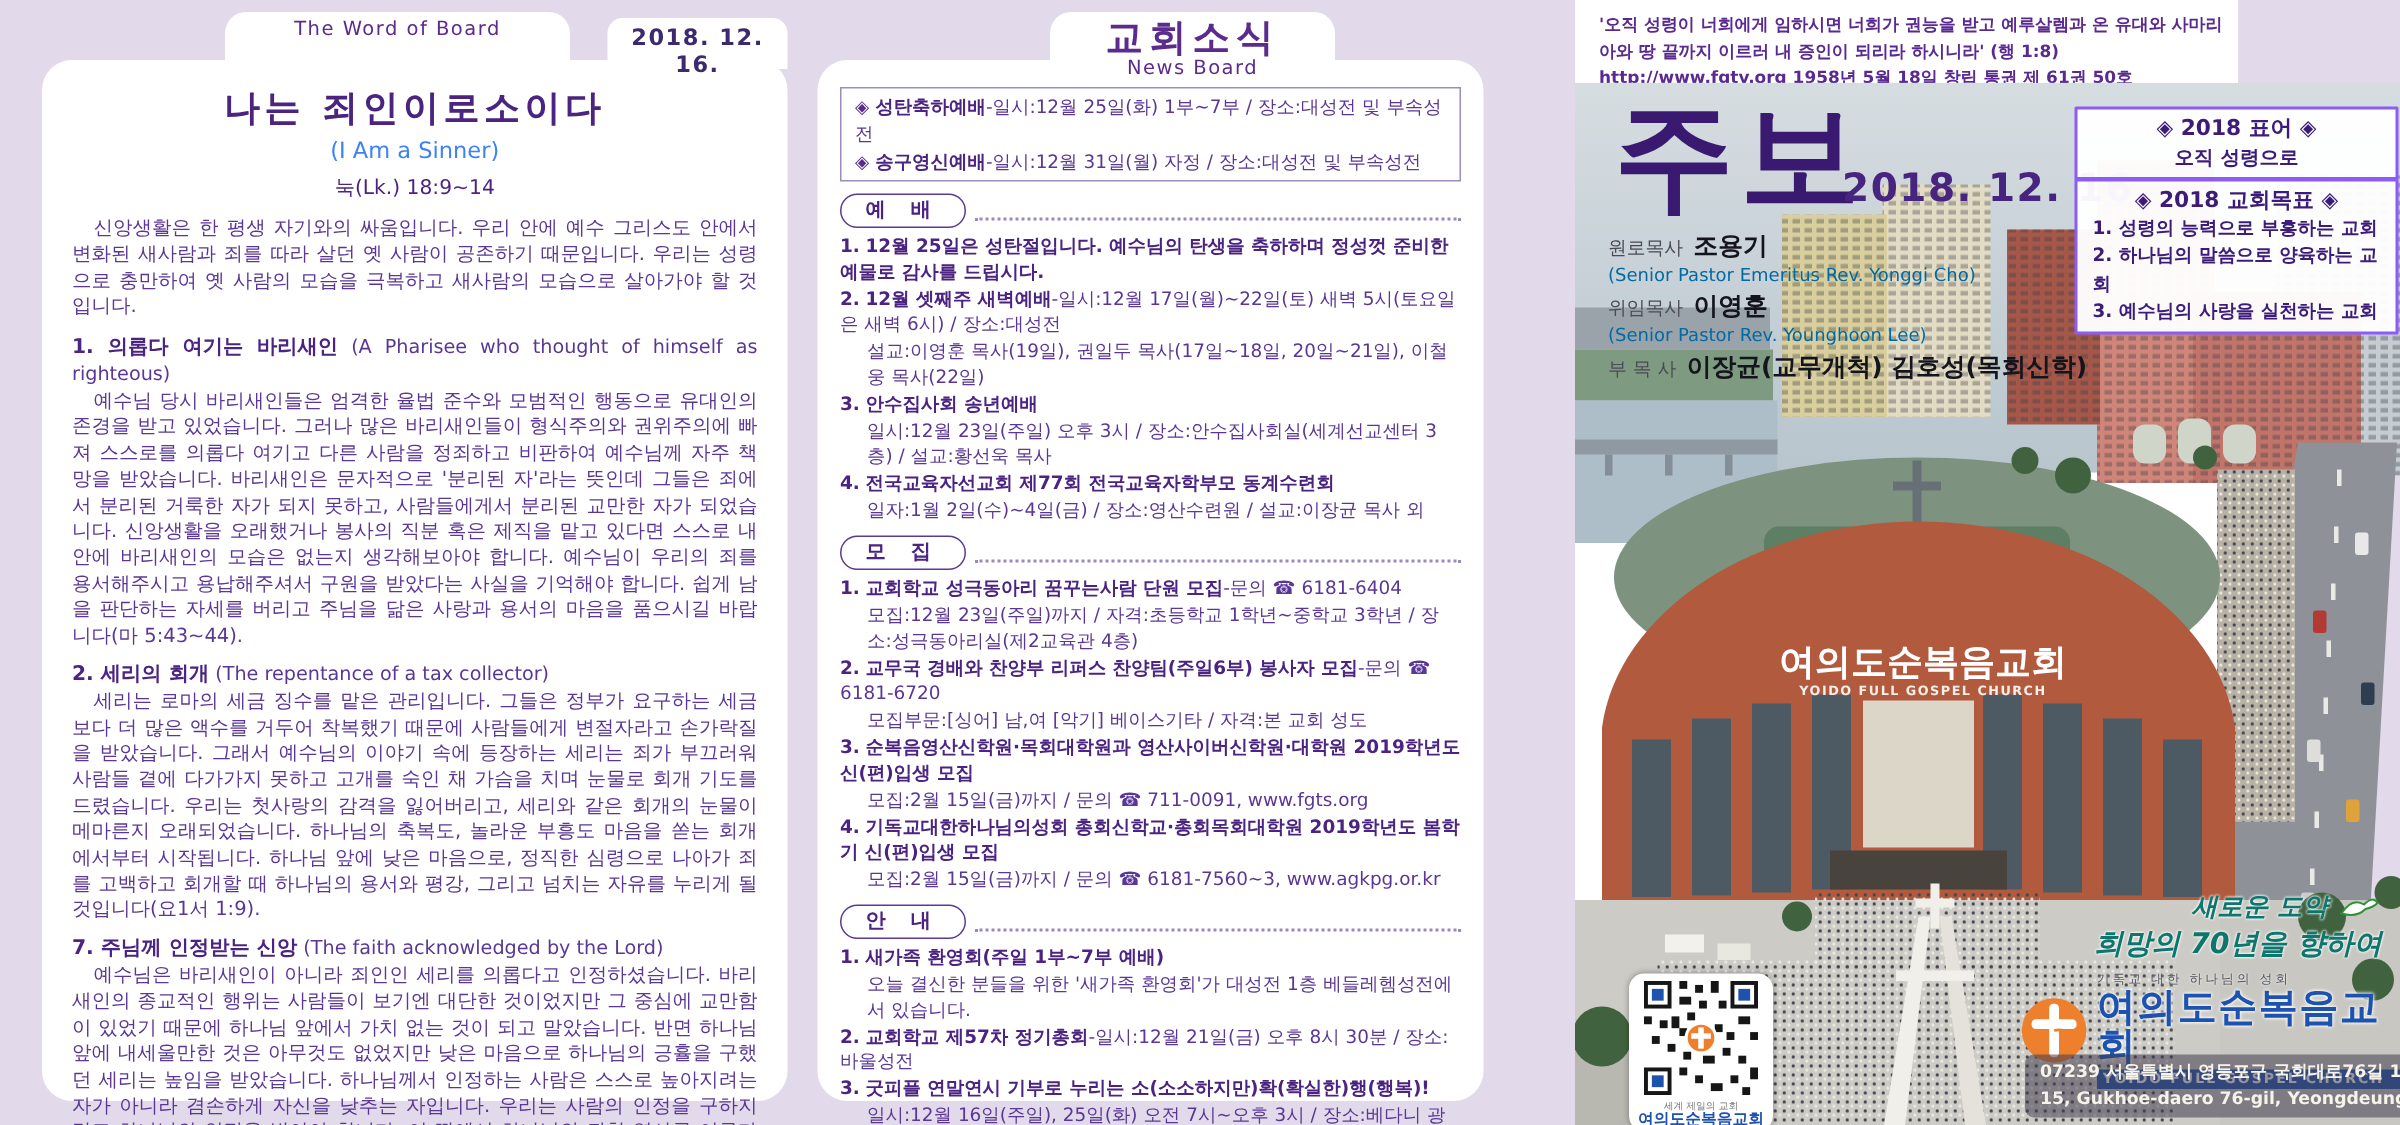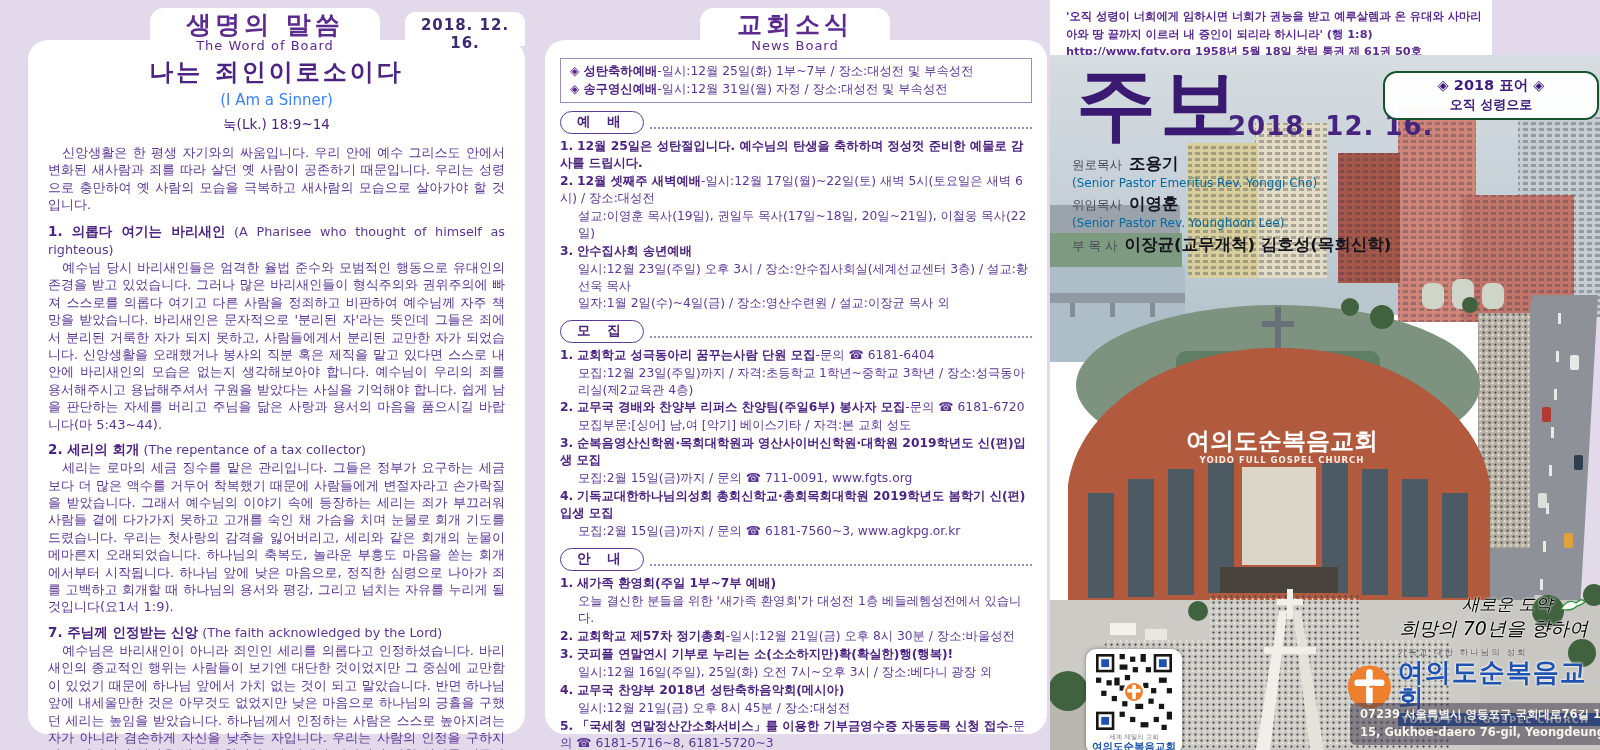--- a/index.html
+++ b/index.html
@@ -80,7 +80,6 @@
 <body>
 
 <div class="tab" id="left-tab">
-  <div class="tab-title">생명의 말씀</div>
   <div class="tab-sub">The Word of Board</div>
 </div>
 <div class="tab" id="date-tab">

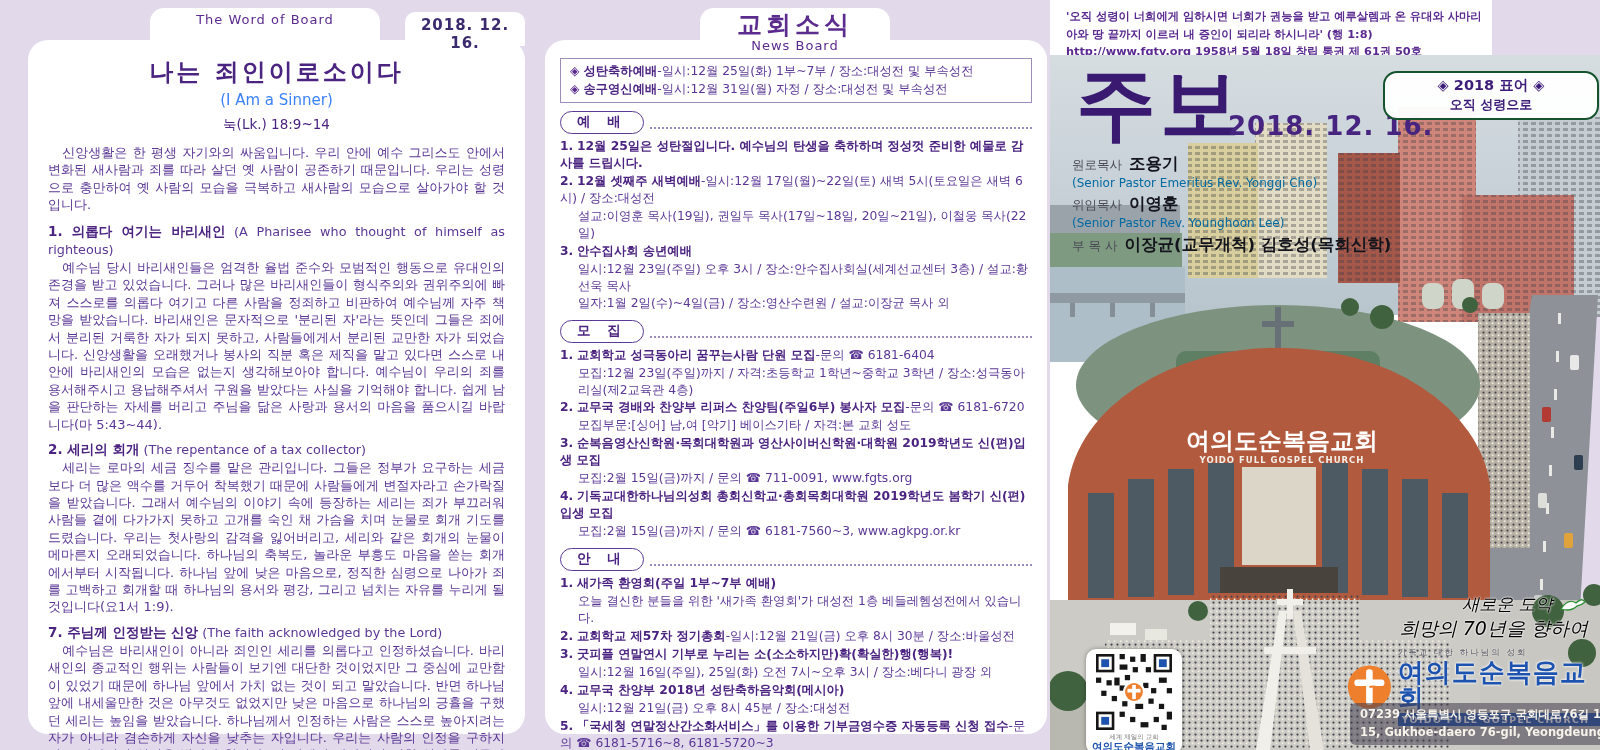--- a/index.html
+++ b/index.html
@@ -31,7 +31,7 @@
   .s-body{text-indent:1.1em;margin:0;}
 
   
-  #news-card{left:545px;top:40px;width:502px;height:694px;}
+  #news-card{left:545px;top:40px;width:444px;height:694px;}
   #news-tab{left:700px;top:8px;width:190px;height:44px;padding-top:4px;}
   .news-content{padding:18px 15px 0 15px;color:#5a3795;font-size:12.3px;}
   .notice-box{border:1px solid #9c8cb8;padding:3px 9px;line-height:1.5;}

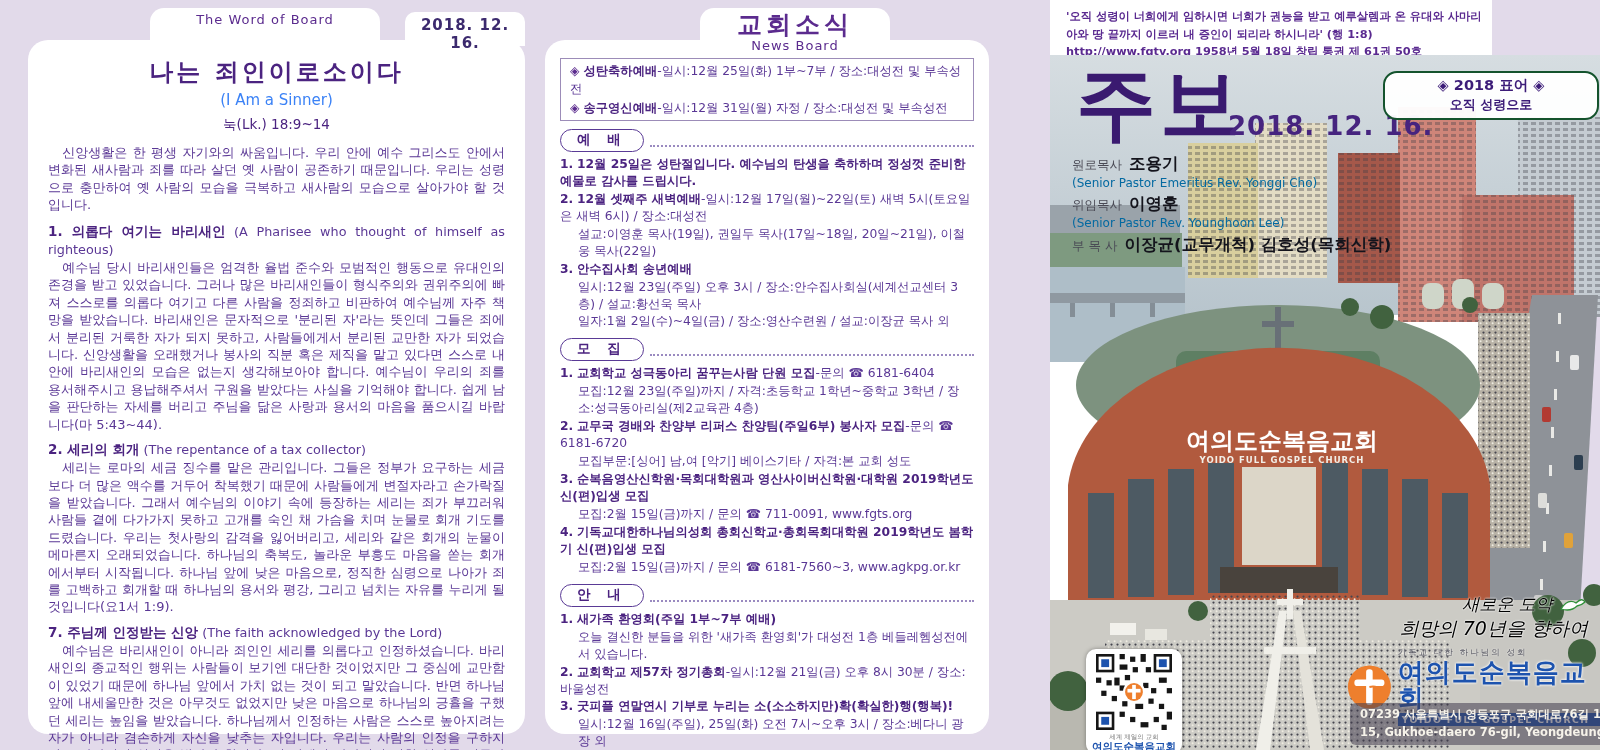--- a/index.html
+++ b/index.html
@@ -57,7 +57,7 @@
   .pastor-role{font-size:12.5px;color:#4a4a55;margin-right:7px;}
   .pastor-name{font-size:16.5px;font-weight:bold;color:#14141c;}
   .pastor-en{font-size:12px;color:#0369a1;margin:1px 0 2px 0;}
-  .infobox{position:absolute;left:333px;width:212px;background:rgba(255,255,255,0.96);border:2px solid #14532d;border-radius:14px;text-align:center;padding-bottom:4px;}
+  .infobox{position:absolute;left:333px;width:212px;background:rgba(255,255,255,0.96);border:2px solid #8b5cf6;border-radius:1px;text-align:center;padding-bottom:4px;}
   #motto-box{top:16px;}
   #goals-box{top:64px;}
   .infobox .ib-title{font-size:14.5px;font-weight:bold;color:#3c1c78;margin-top:3px;}

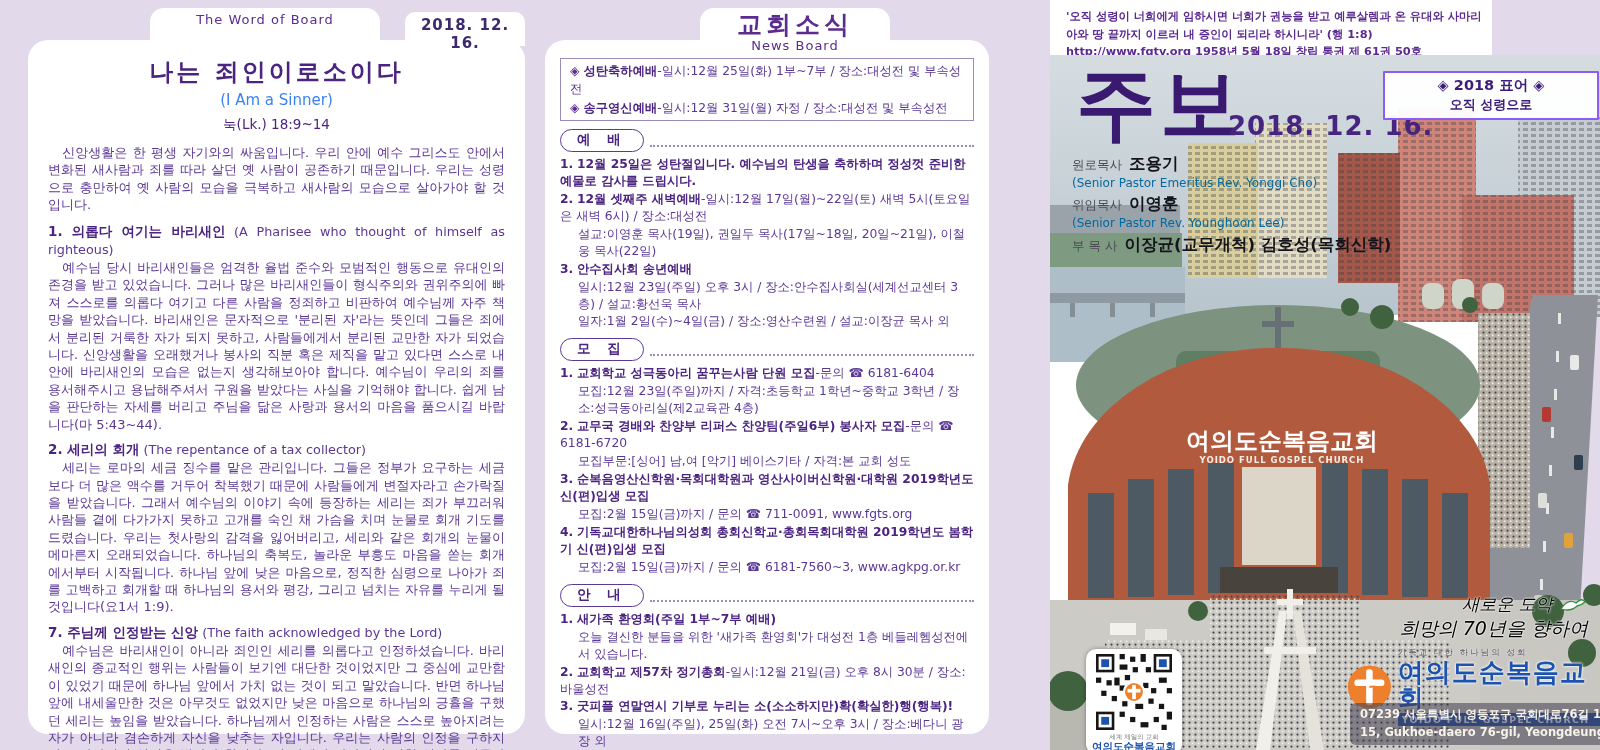--- a/index.html
+++ b/index.html
@@ -305,6 +305,14 @@
     <div class="infobox" id="motto-box">
       <div class="ib-title">◈ 2018 표어 ◈</div>
       <div id="motto-text">오직 성령으로</div>
+    </div>
+    <div class="infobox" id="goals-box">
+      <div class="ib-title">◈ 2018 교회목표 ◈</div>
+      <div id="goal-lines">
+          <div class="goal-line">1. 성령의 능력으로 부흥하는 교회</div>
+          <div class="goal-line">2. 하나님의 말씀으로 양육하는 교회</div>
+          <div class="goal-line">3. 예수님의 사랑을 실천하는 교회</div>
+        </div>
     </div>
 
     <div class="ovl" id="slogan">

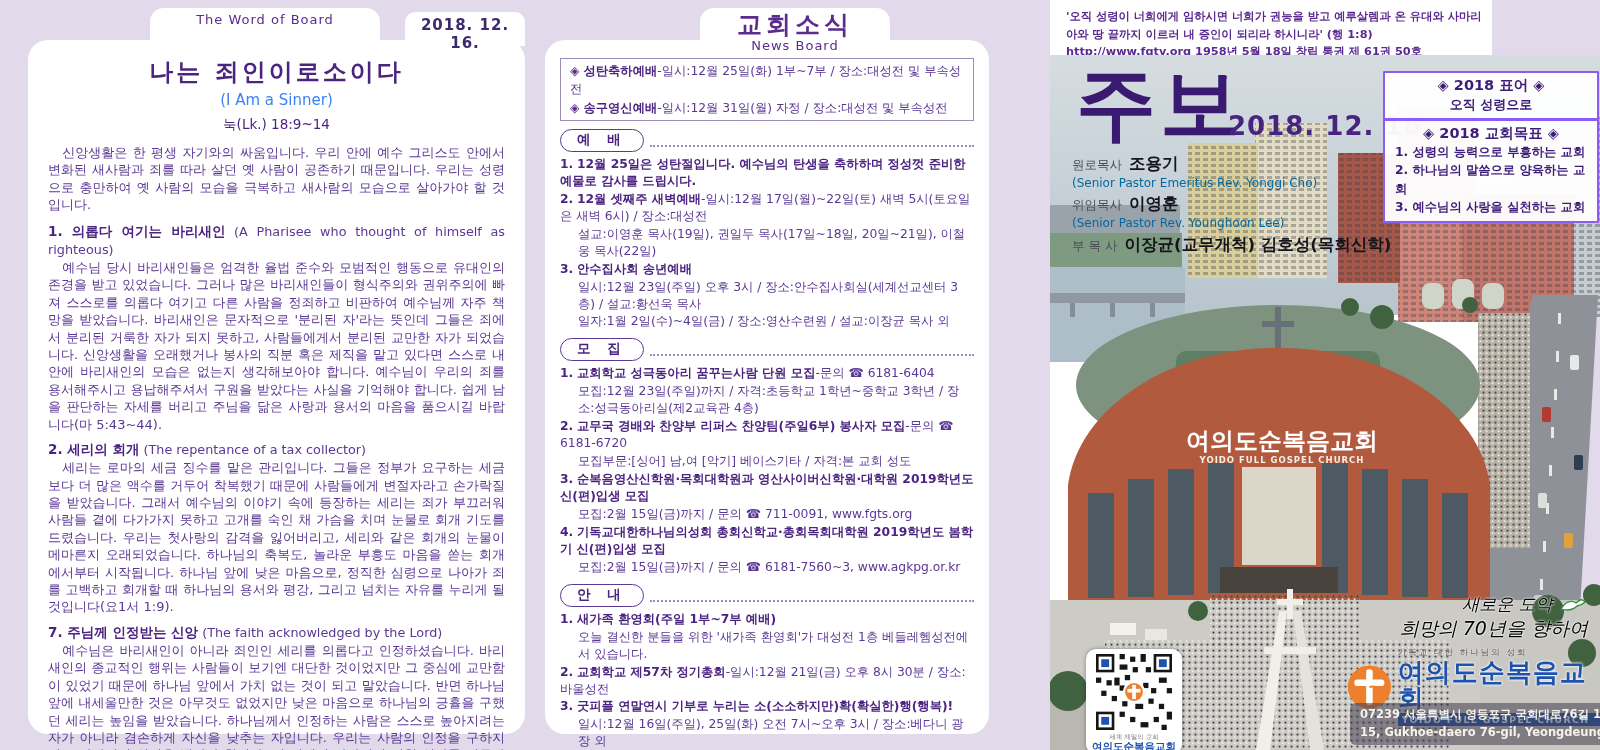--- a/index.html
+++ b/index.html
@@ -124,6 +124,7 @@
         <div class="detail">설교:이영훈 목사(19일), 권일두 목사(17일~18일, 20일~21일), 이철웅 목사(22일)</div>
         <div class="item"><span class="inum">3.</span><b>안수집사회 송년예배</b></div>
         <div class="detail">일시:12월 23일(주일) 오후 3시 / 장소:안수집사회실(세계선교센터 3층) / 설교:황선욱 목사</div>
+        <div class="item"><span class="inum">4.</span><b>전국교육자선교회 제77회 전국교육자학부모 동계수련회</b></div>
         <div class="detail">일자:1월 2일(수)~4일(금) / 장소:영산수련원 / 설교:이장균 목사 외</div>
         <div class="sec-row">
           <span class="sec-pill">모 집</span>

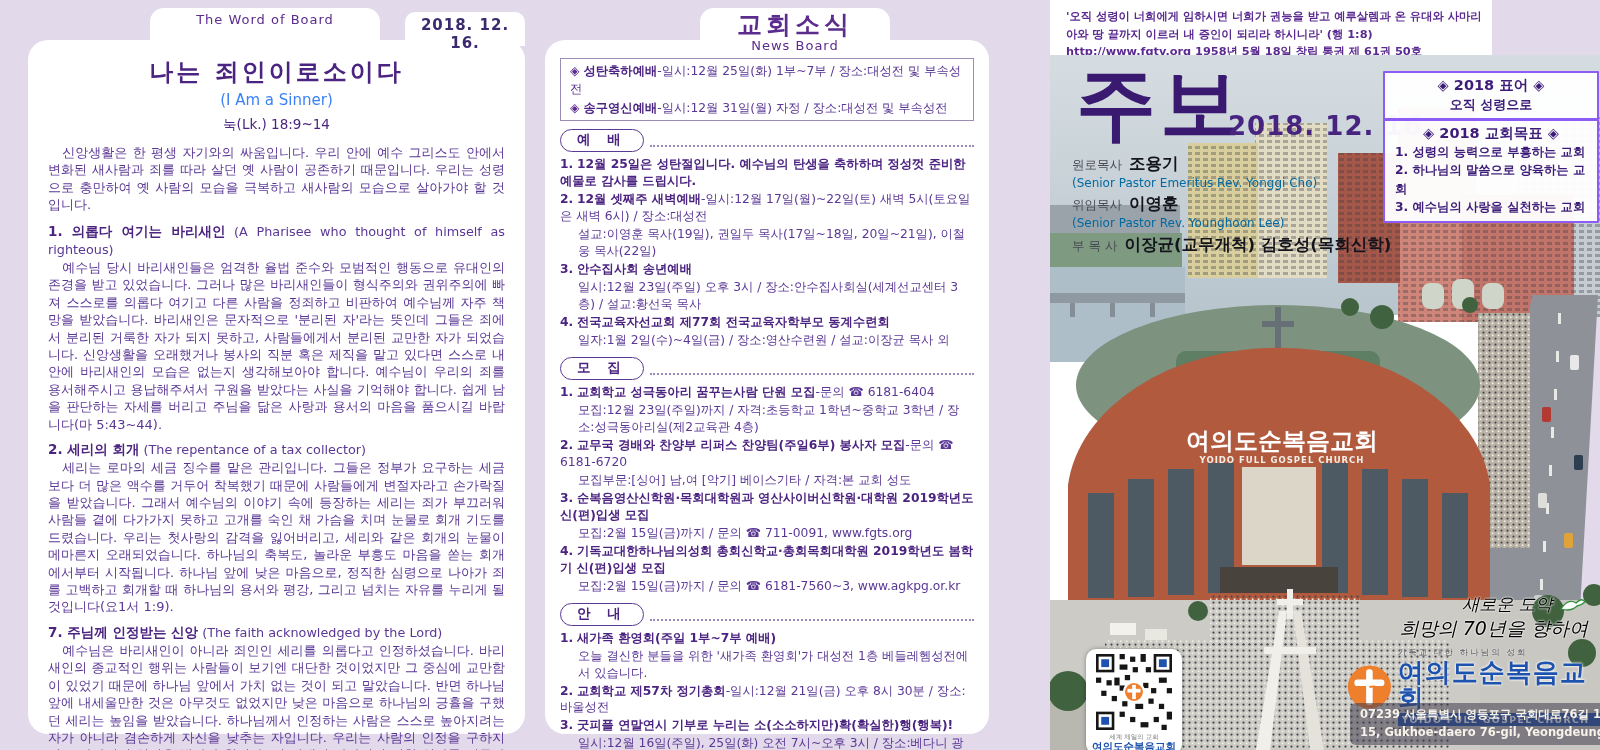--- a/index.html
+++ b/index.html
@@ -63,7 +63,7 @@
   .infobox .ib-title{font-size:14.5px;font-weight:bold;color:#3c1c78;margin-top:3px;}
   #motto-text{font-size:13px;font-weight:bold;color:#3c1c78;margin-top:1px;}
   .goal-line{text-align:left;padding:0 10px;font-size:12.3px;font-weight:bold;color:#3c1c78;line-height:1.5;}
-  #slogan{right:12px;top:538px;text-align:right;color:#000000;font-weight:normal;font-style:italic;text-shadow:0 0 2px #fff,0 0 2px #fff;margin-left:36px;}
+  #slogan{right:12px;top:538px;text-align:right;color:#0f766e;font-weight:bold;font-style:italic;text-shadow:0 0 2px #fff,0 0 2px #fff;margin-left:36px;}
   #slogan .sl1{font-size:17px;}
   #slogan .sl2{font-size:19px;}
   #logo-row{left:296px;top:592px;display:flex;align-items:center;}

